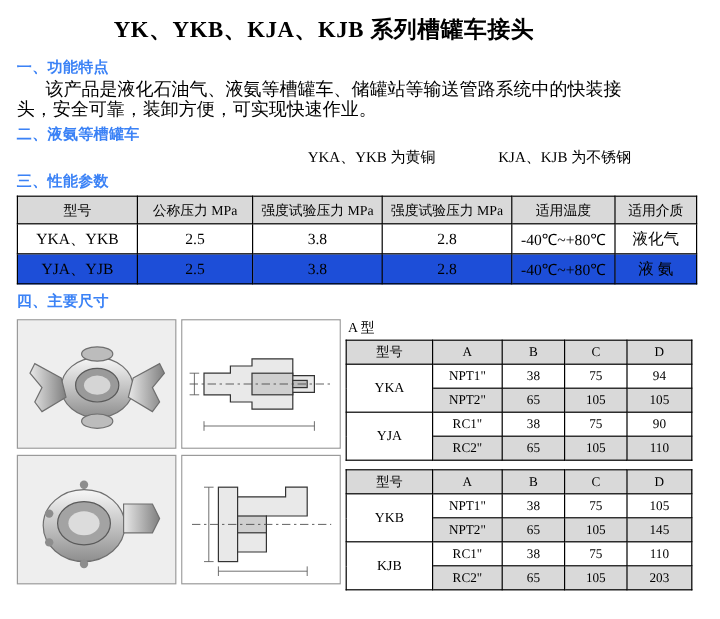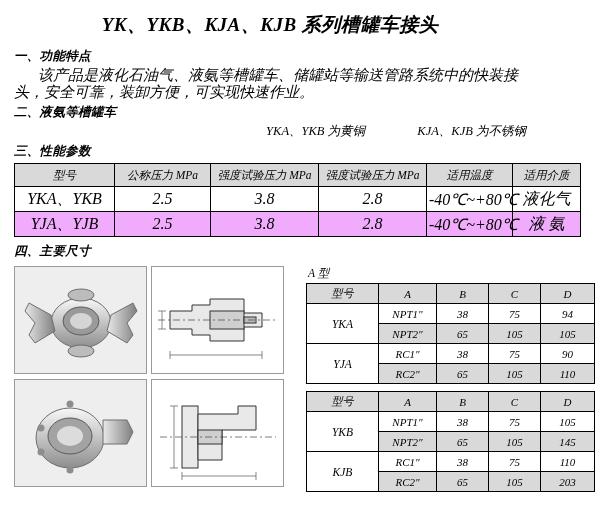--- a/index.html
+++ b/index.html
@@ -21,7 +21,6 @@
     position: relative;
     box-sizing: border-box;
     padding: 8px 14px 0 14px;
-    font-style: italic;
   }
   .title {
     text-align: center;

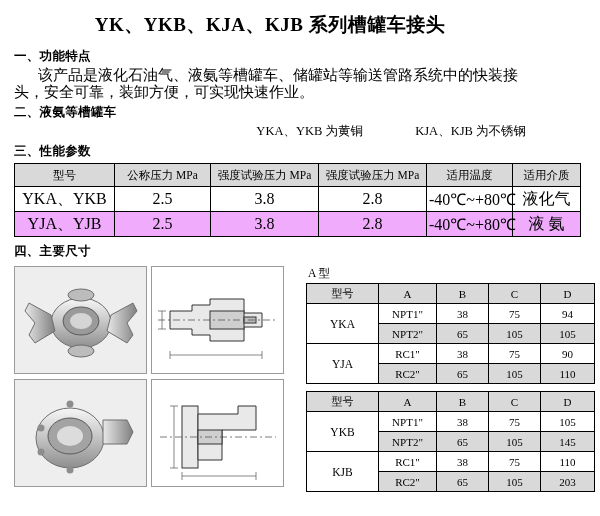--- a/index.html
+++ b/index.html
@@ -31,7 +31,7 @@
     font-family: "Liberation Serif", serif;
   }
   .section-head {
-    color: #000000;
+    color: #3b82f6;
     font-weight: bold;
     font-size: 12.5px;
     margin: 3px 0 2px 0;

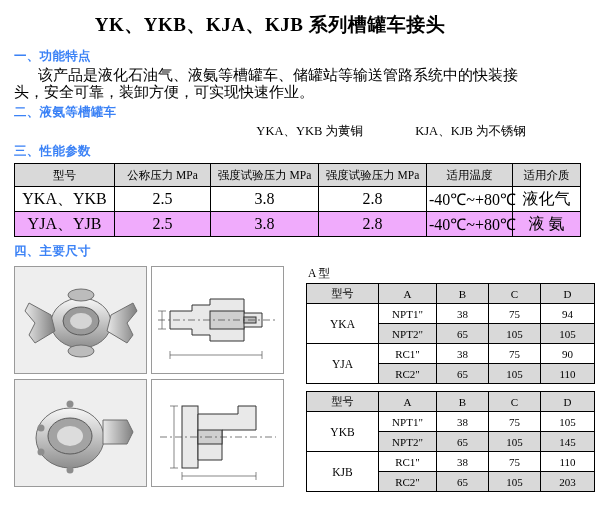--- a/index.html
+++ b/index.html
@@ -62,7 +62,7 @@
   table.perf td {
     border: 1px solid #000000;
     text-align: center;
-    font-size: 16px;
+    font-size: 13px;
     height: 22px;
     padding: 1px 2px;
   }

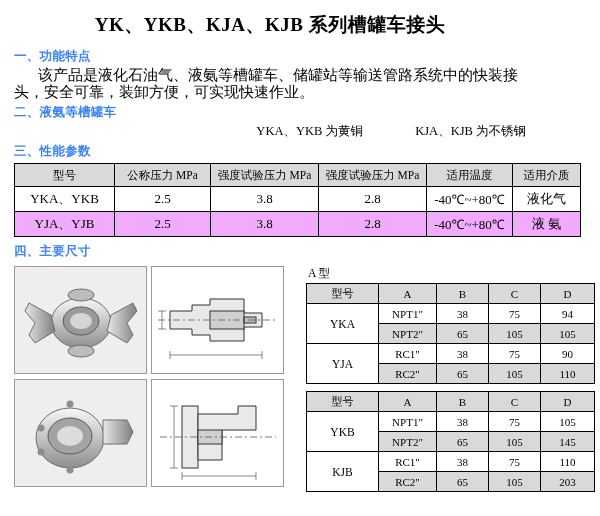--- a/index.html
+++ b/index.html
@@ -72,7 +72,7 @@
     height: 20px;
   }
   table.perf tr.r1 td { background: #ffffff; }
-  table.perf tr.r2 td { background: #f0abfc; }
+  table.perf tr.r2 td { background: #1d4ed8; }
 
   
   .bottom {

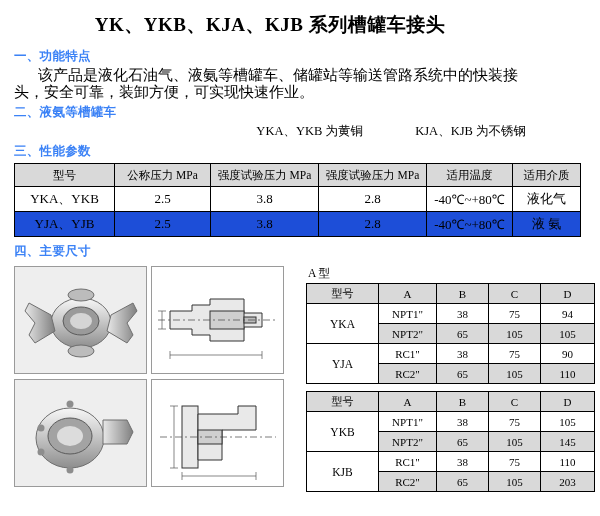--- a/index.html
+++ b/index.html
@@ -78,7 +78,7 @@
   .bottom {
     margin-top: 6px;
     display: flex;
-    gap: 22px;
+    gap: 4px;
   }
   .col-left {
     width: 270px;

